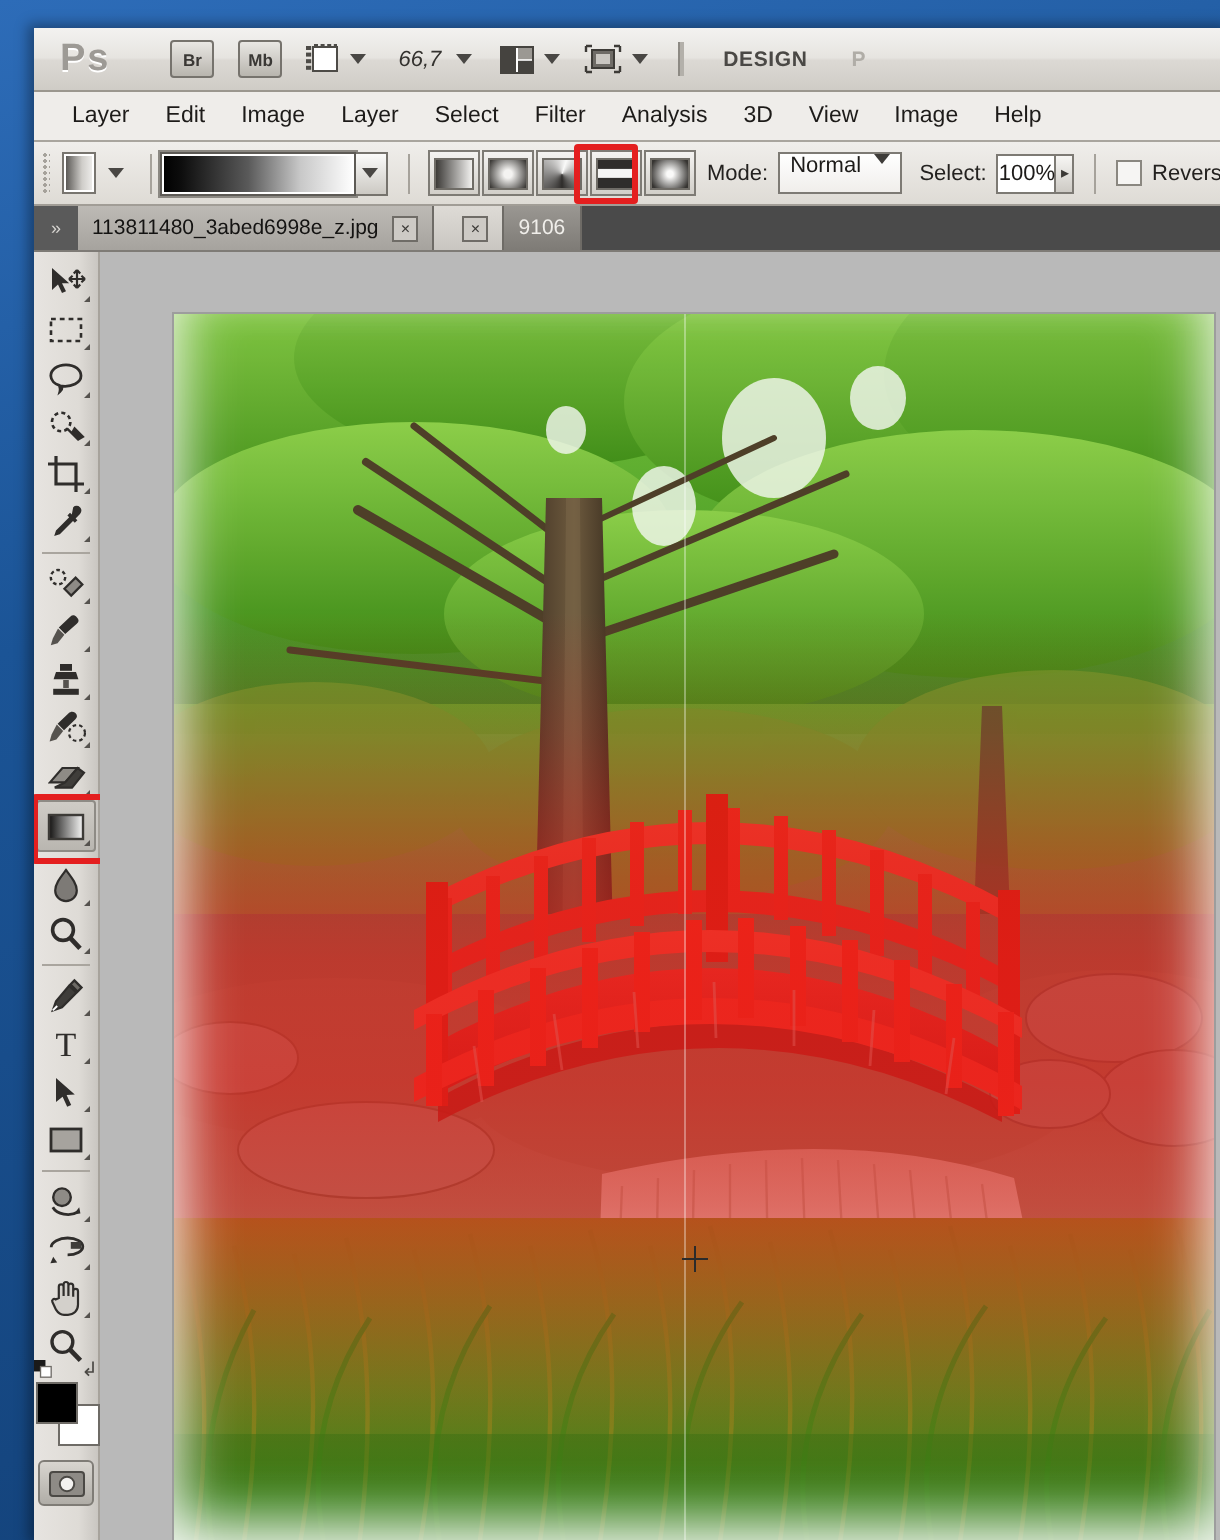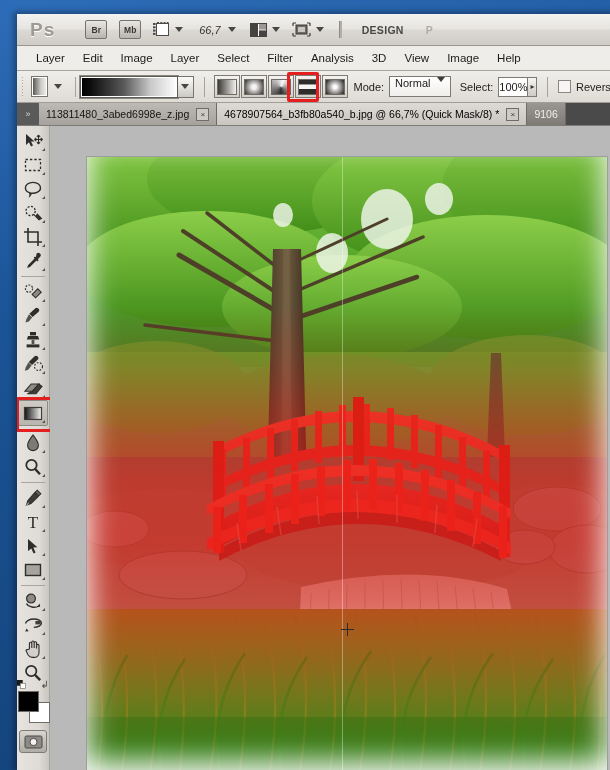--- a/index.html
+++ b/index.html
@@ -366,7 +366,6 @@
       <span class="tab-x">×</span>
     </div>
     <div class="doc-tab active">
-      <span>4678907564_b3fb80a540_b.jpg @ 66,7% (Quick Mask/8) *</span>
       <span class="tab-x">×</span>
     </div>
     <div class="doc-tab clipped">

